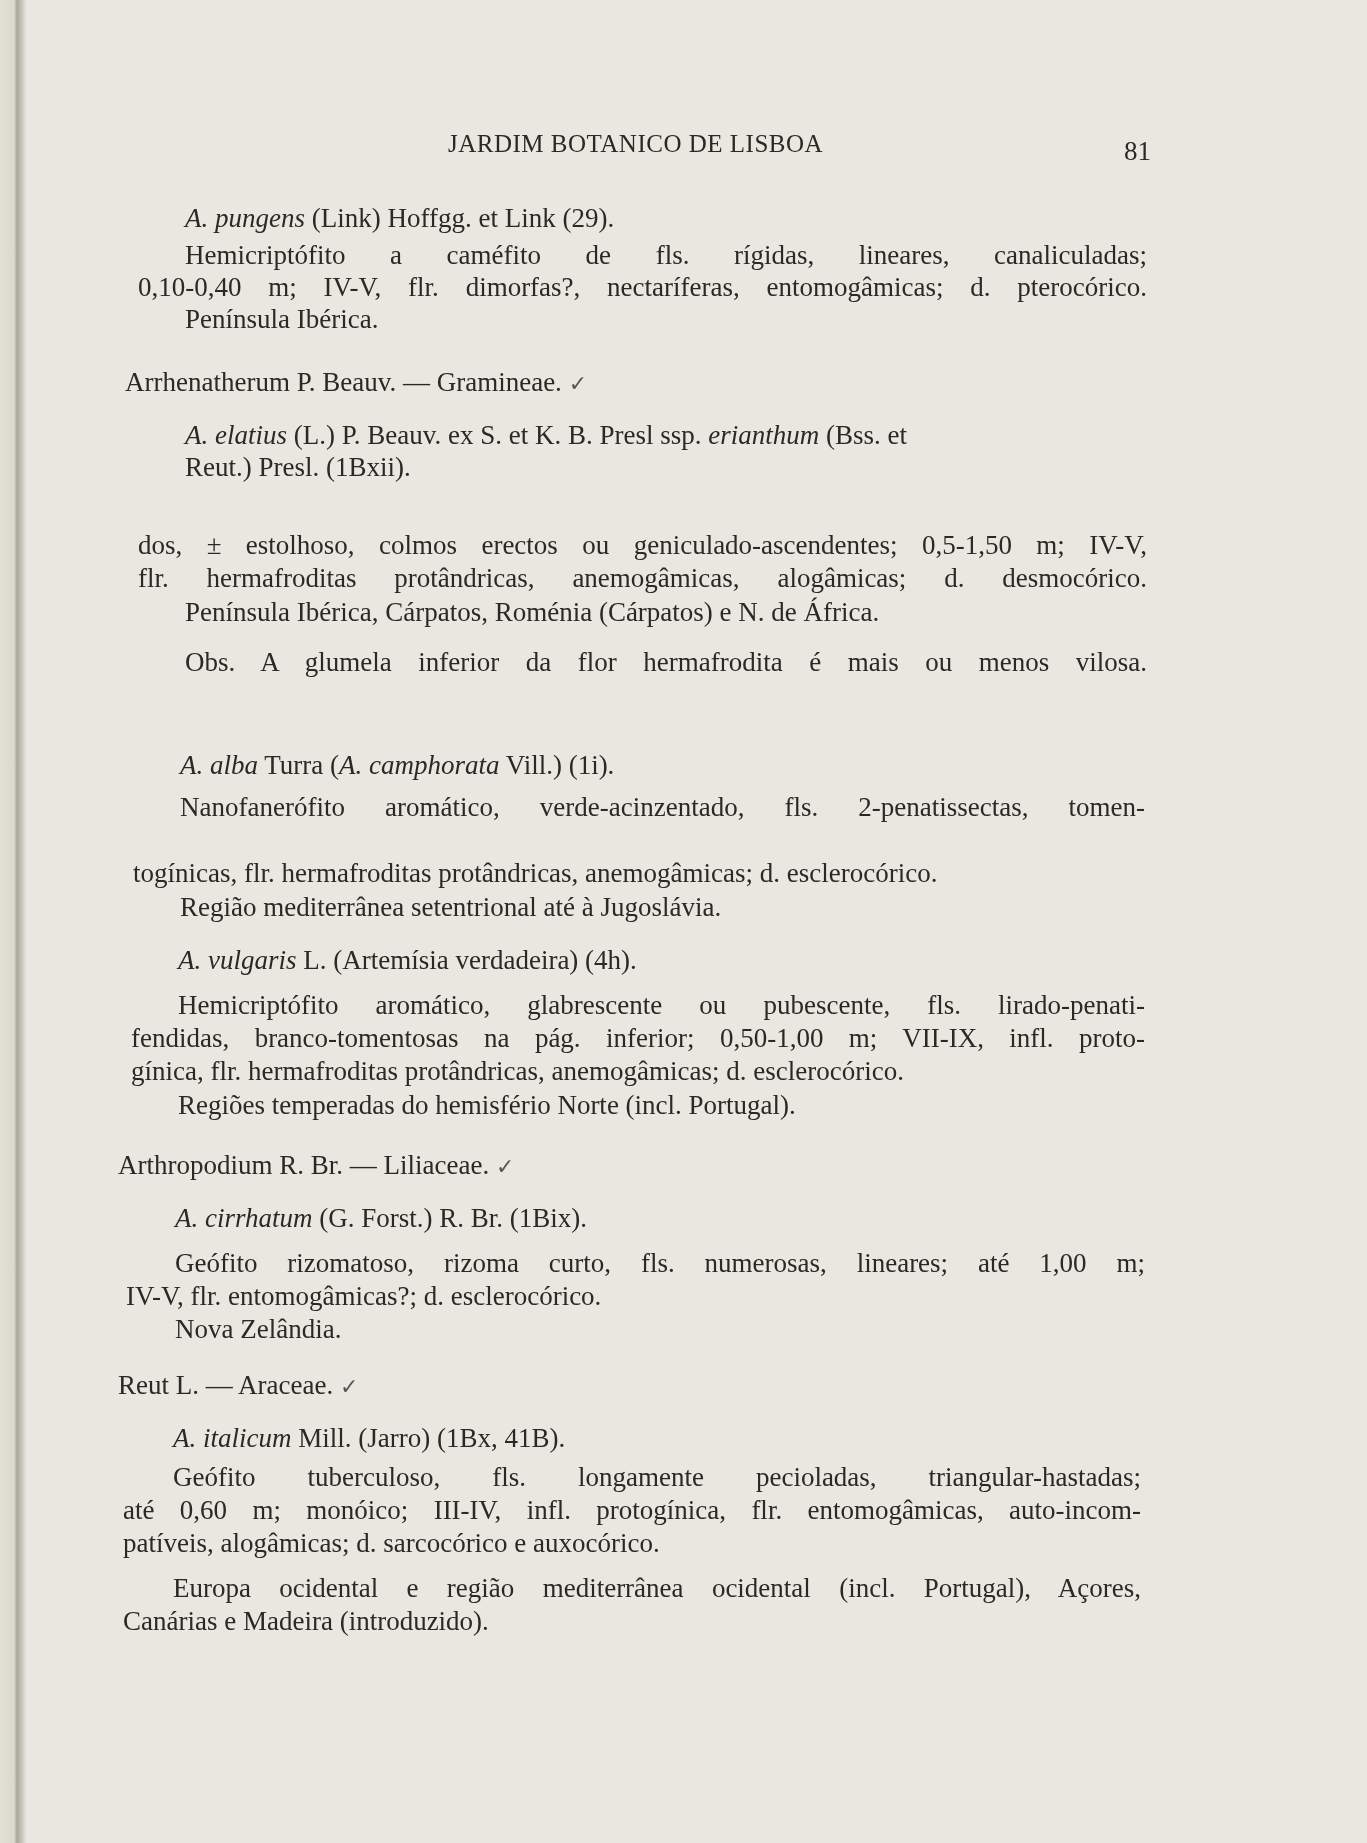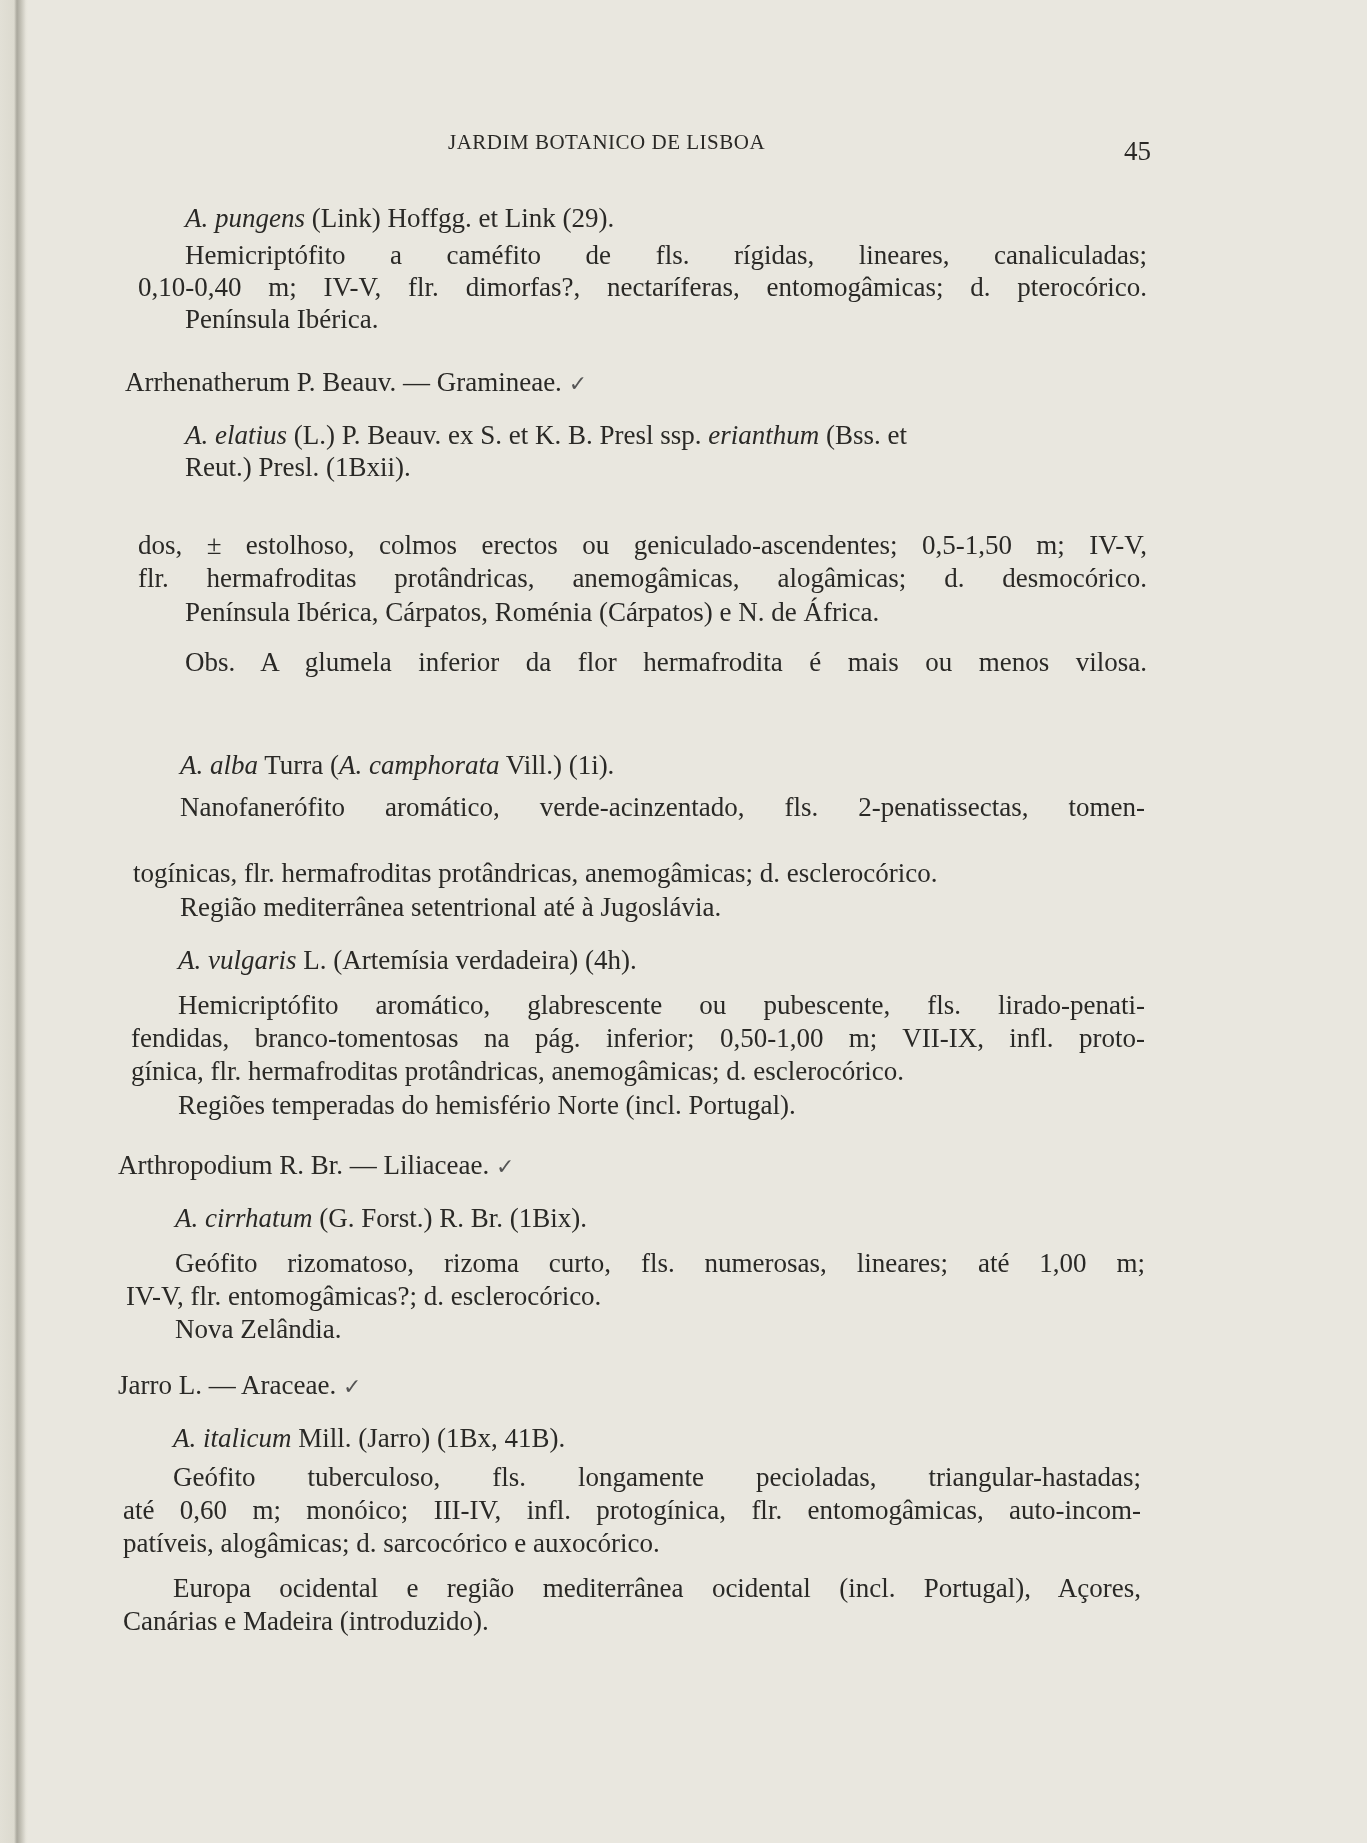--- a/index.html
+++ b/index.html
@@ -19,7 +19,7 @@
     background: #e9e7df;
   }
   .header {
-    position: absolute; top: 130px; left: 420px; font-size: 21px; letter-spacing: 0.5px;
+    position: absolute; top: 130px; left: 420px; font-size: 25px; letter-spacing: 0.5px;
   }
   .pageno {
     position: absolute; top: 136px; left: 1096px; font-size: 27px;

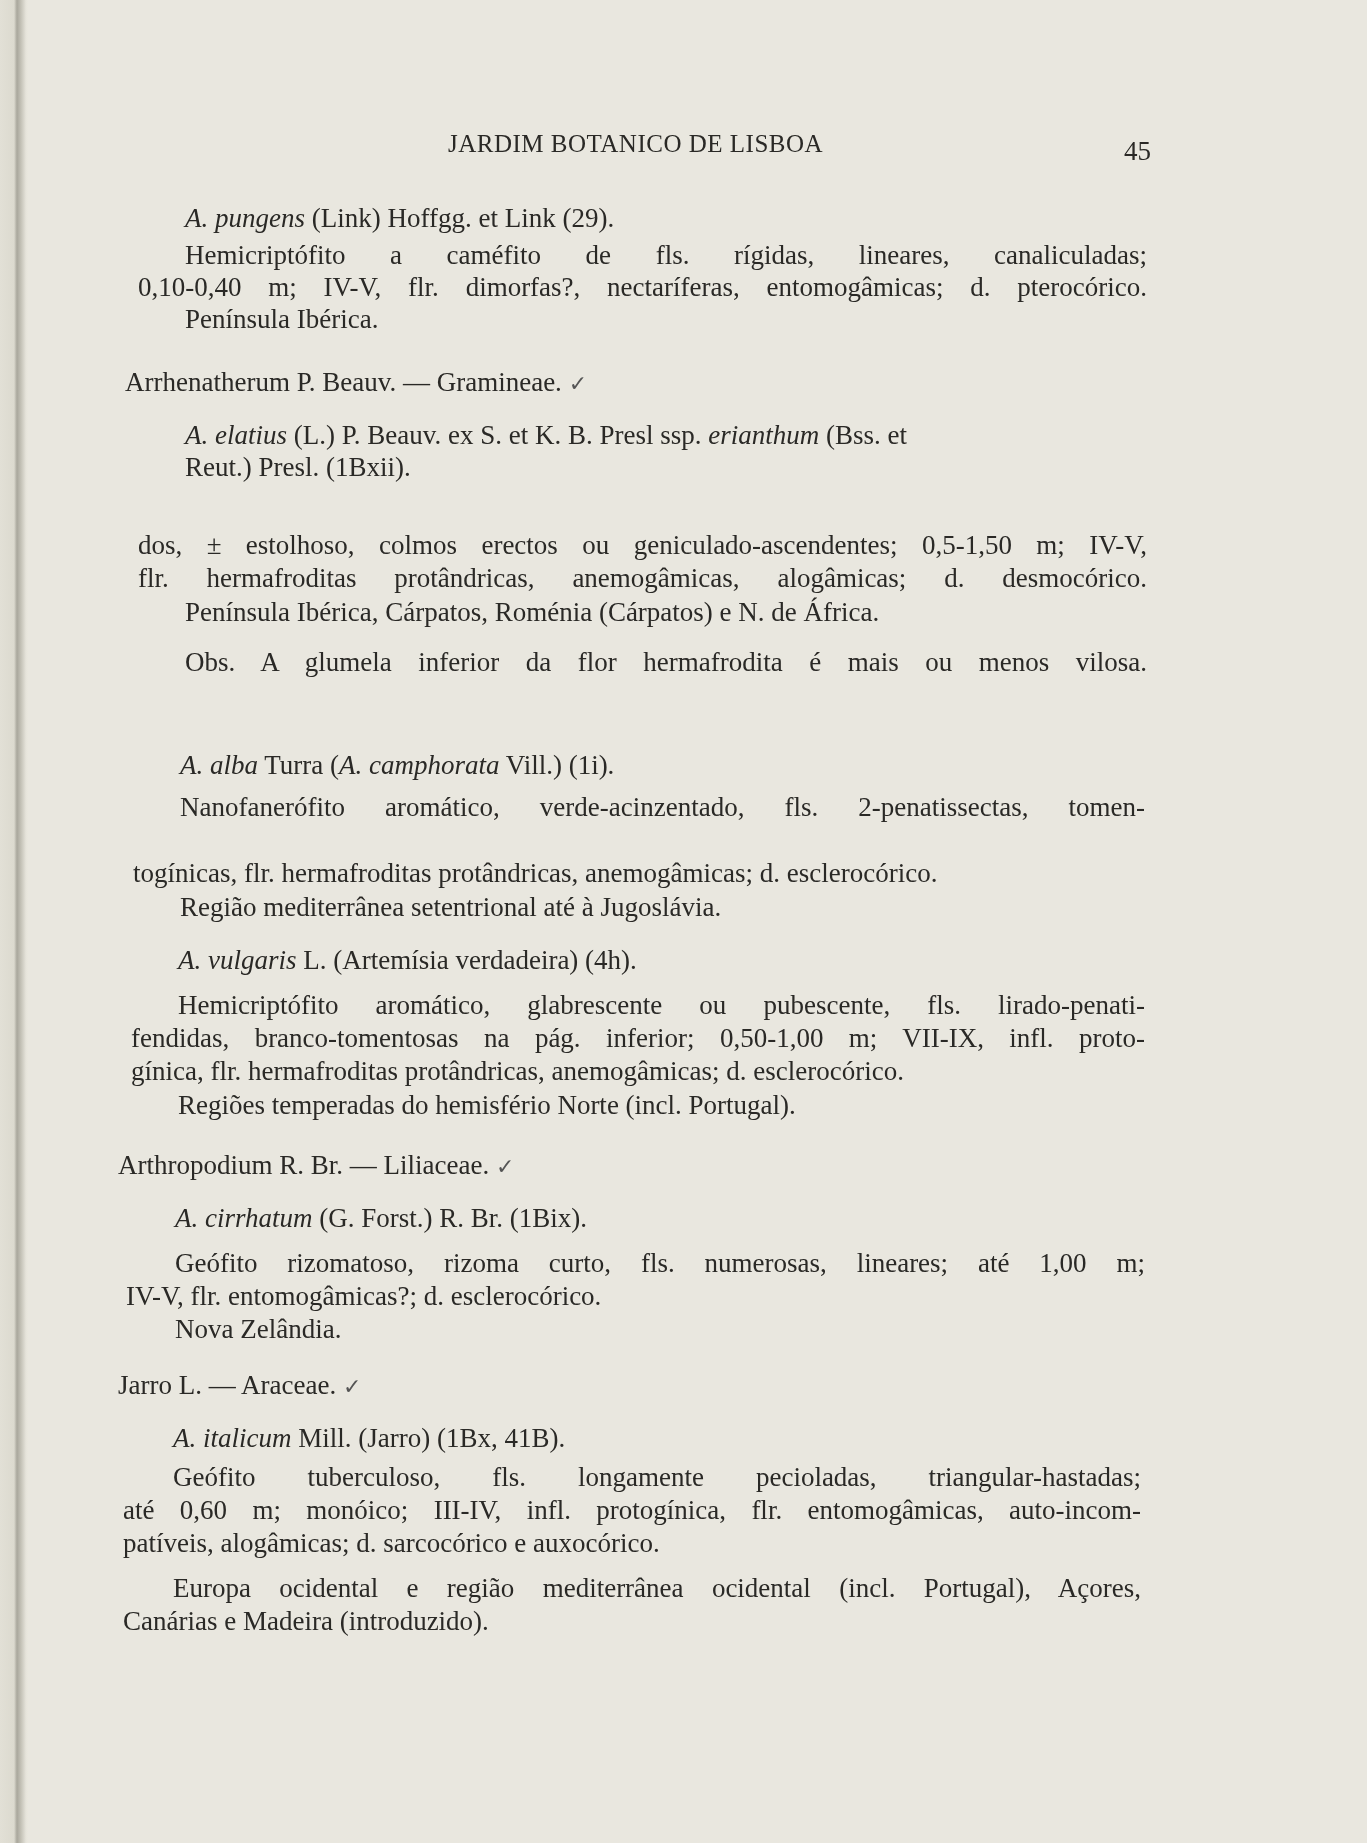--- a/index.html
+++ b/index.html
@@ -36,7 +36,7 @@
 <div class="spine"></div>
 <div class="page">
   <div class="header">JARDIM BOTANICO DE LISBOA</div>
-  <div class="pageno">45</div>
+  <div class="pageno">81</div>
 
   <div class="line" style="top:203px;left:157px"><i>A. pungens</i><span> (Link) Hoffgg. et Link (29).</span></div>
   <div class="line just" style="top:240px;left:157px;width:962px">Hemicriptófito a caméfito de fls. rígidas, lineares, canaliculadas;</div>

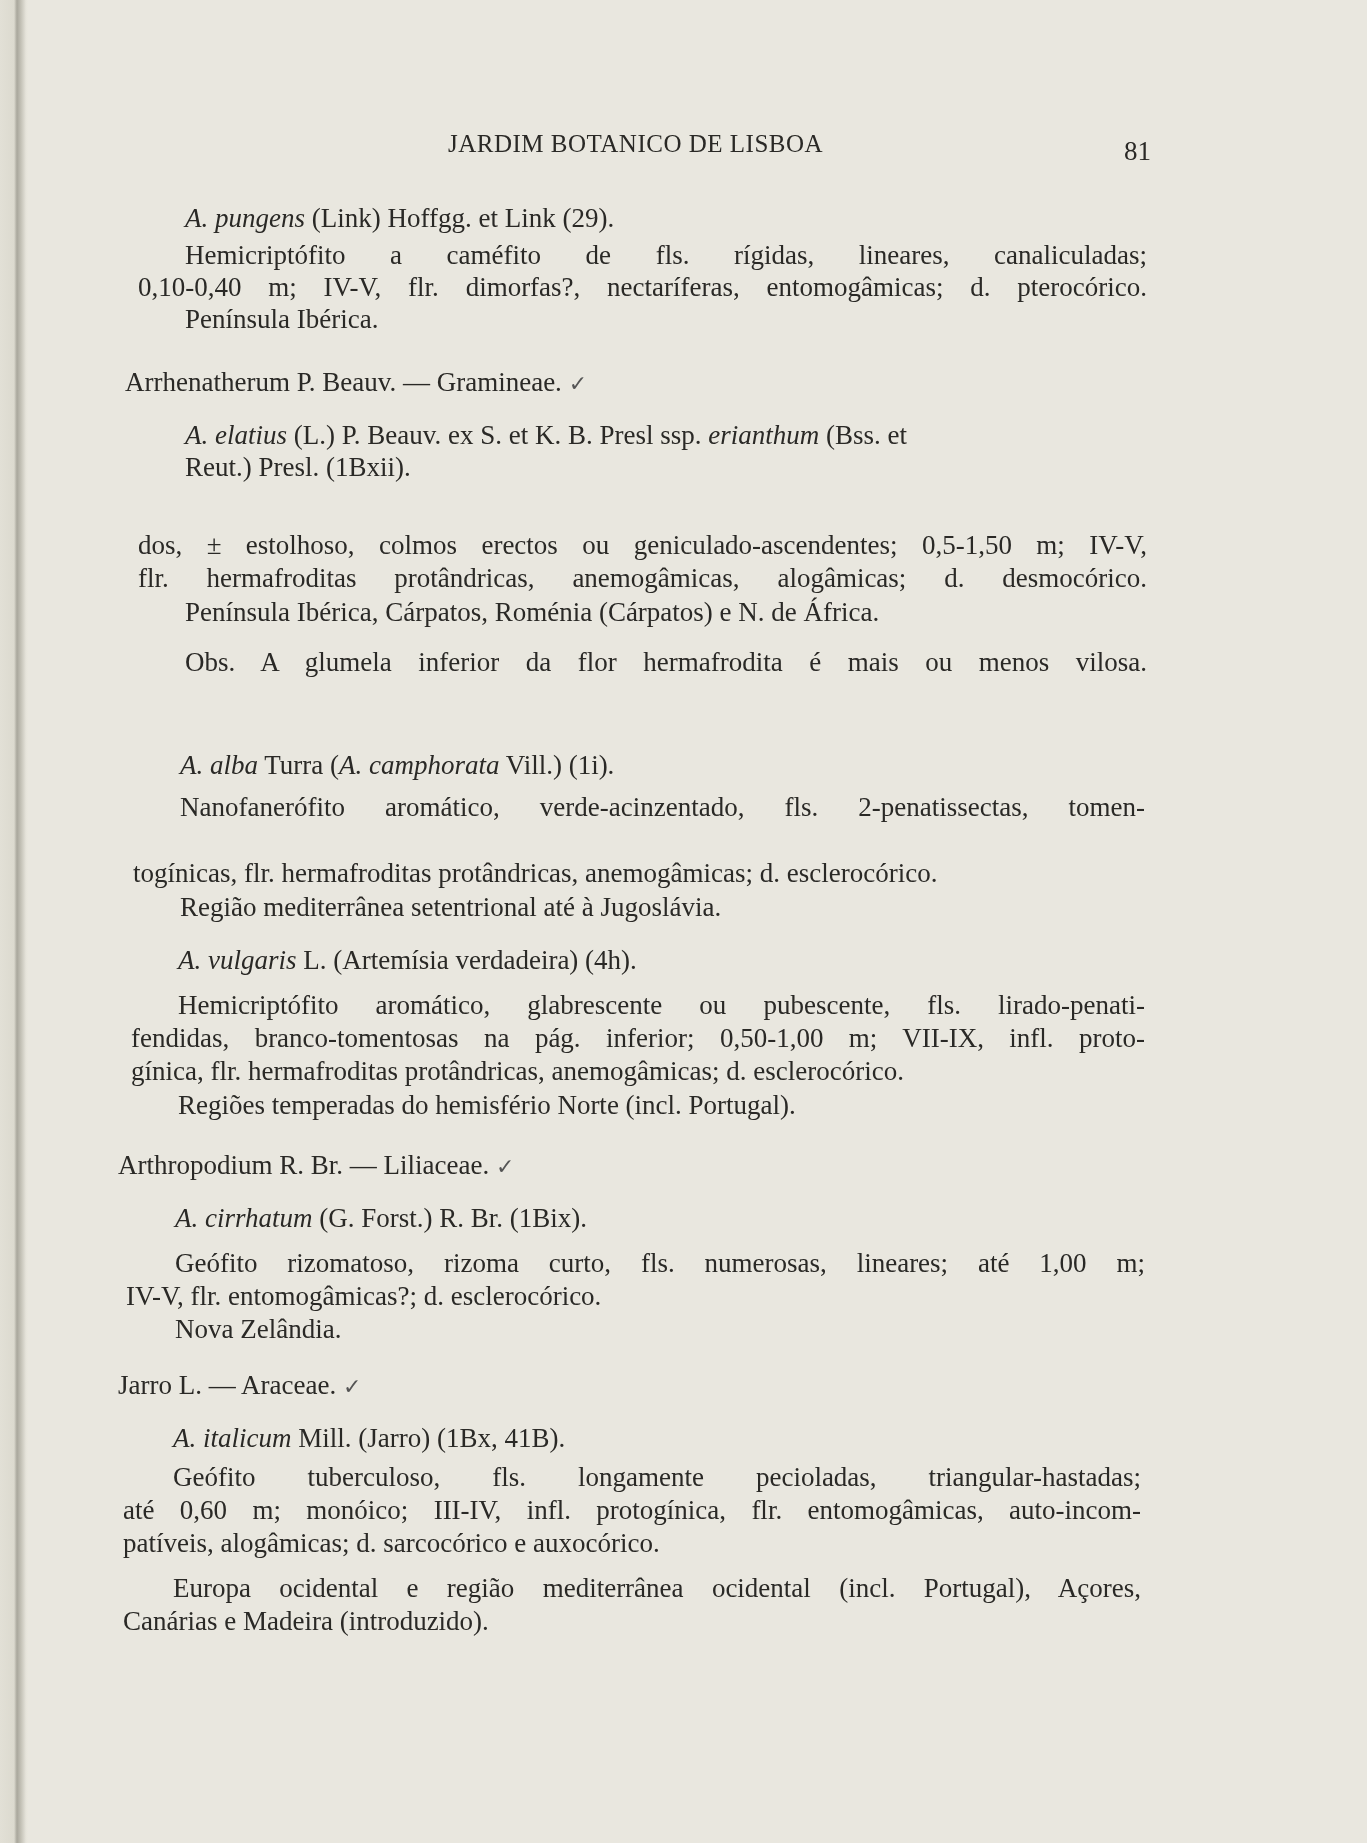--- a/index.html
+++ b/index.html
@@ -71,7 +71,7 @@
   <div class="line" style="top:1281px;left:98px">IV-V, flr. entomogâmicas?; d. esclerocórico.</div>
   <div class="line" style="top:1314px;left:147px">Nova Zelândia.</div>
 
-  <div class="line genus" style="top:1370px;left:90px"><b>Jarro</b><span> L. — Araceae.</span> <span class="check">✓</span></div>
+  <div class="line genus" style="top:1370px;left:90px"><b>Reut</b><span> L. — Araceae.</span> <span class="check">✓</span></div>
 
   <div class="line" style="top:1423px;left:145px"><i>A. italicum</i><span> Mill. (Jarro) (1Bx, 41B).</span></div>
   <div class="line just" style="top:1462px;left:145px;width:968px">Geófito tuberculoso, fls. longamente pecioladas, triangular-hastadas;</div>

